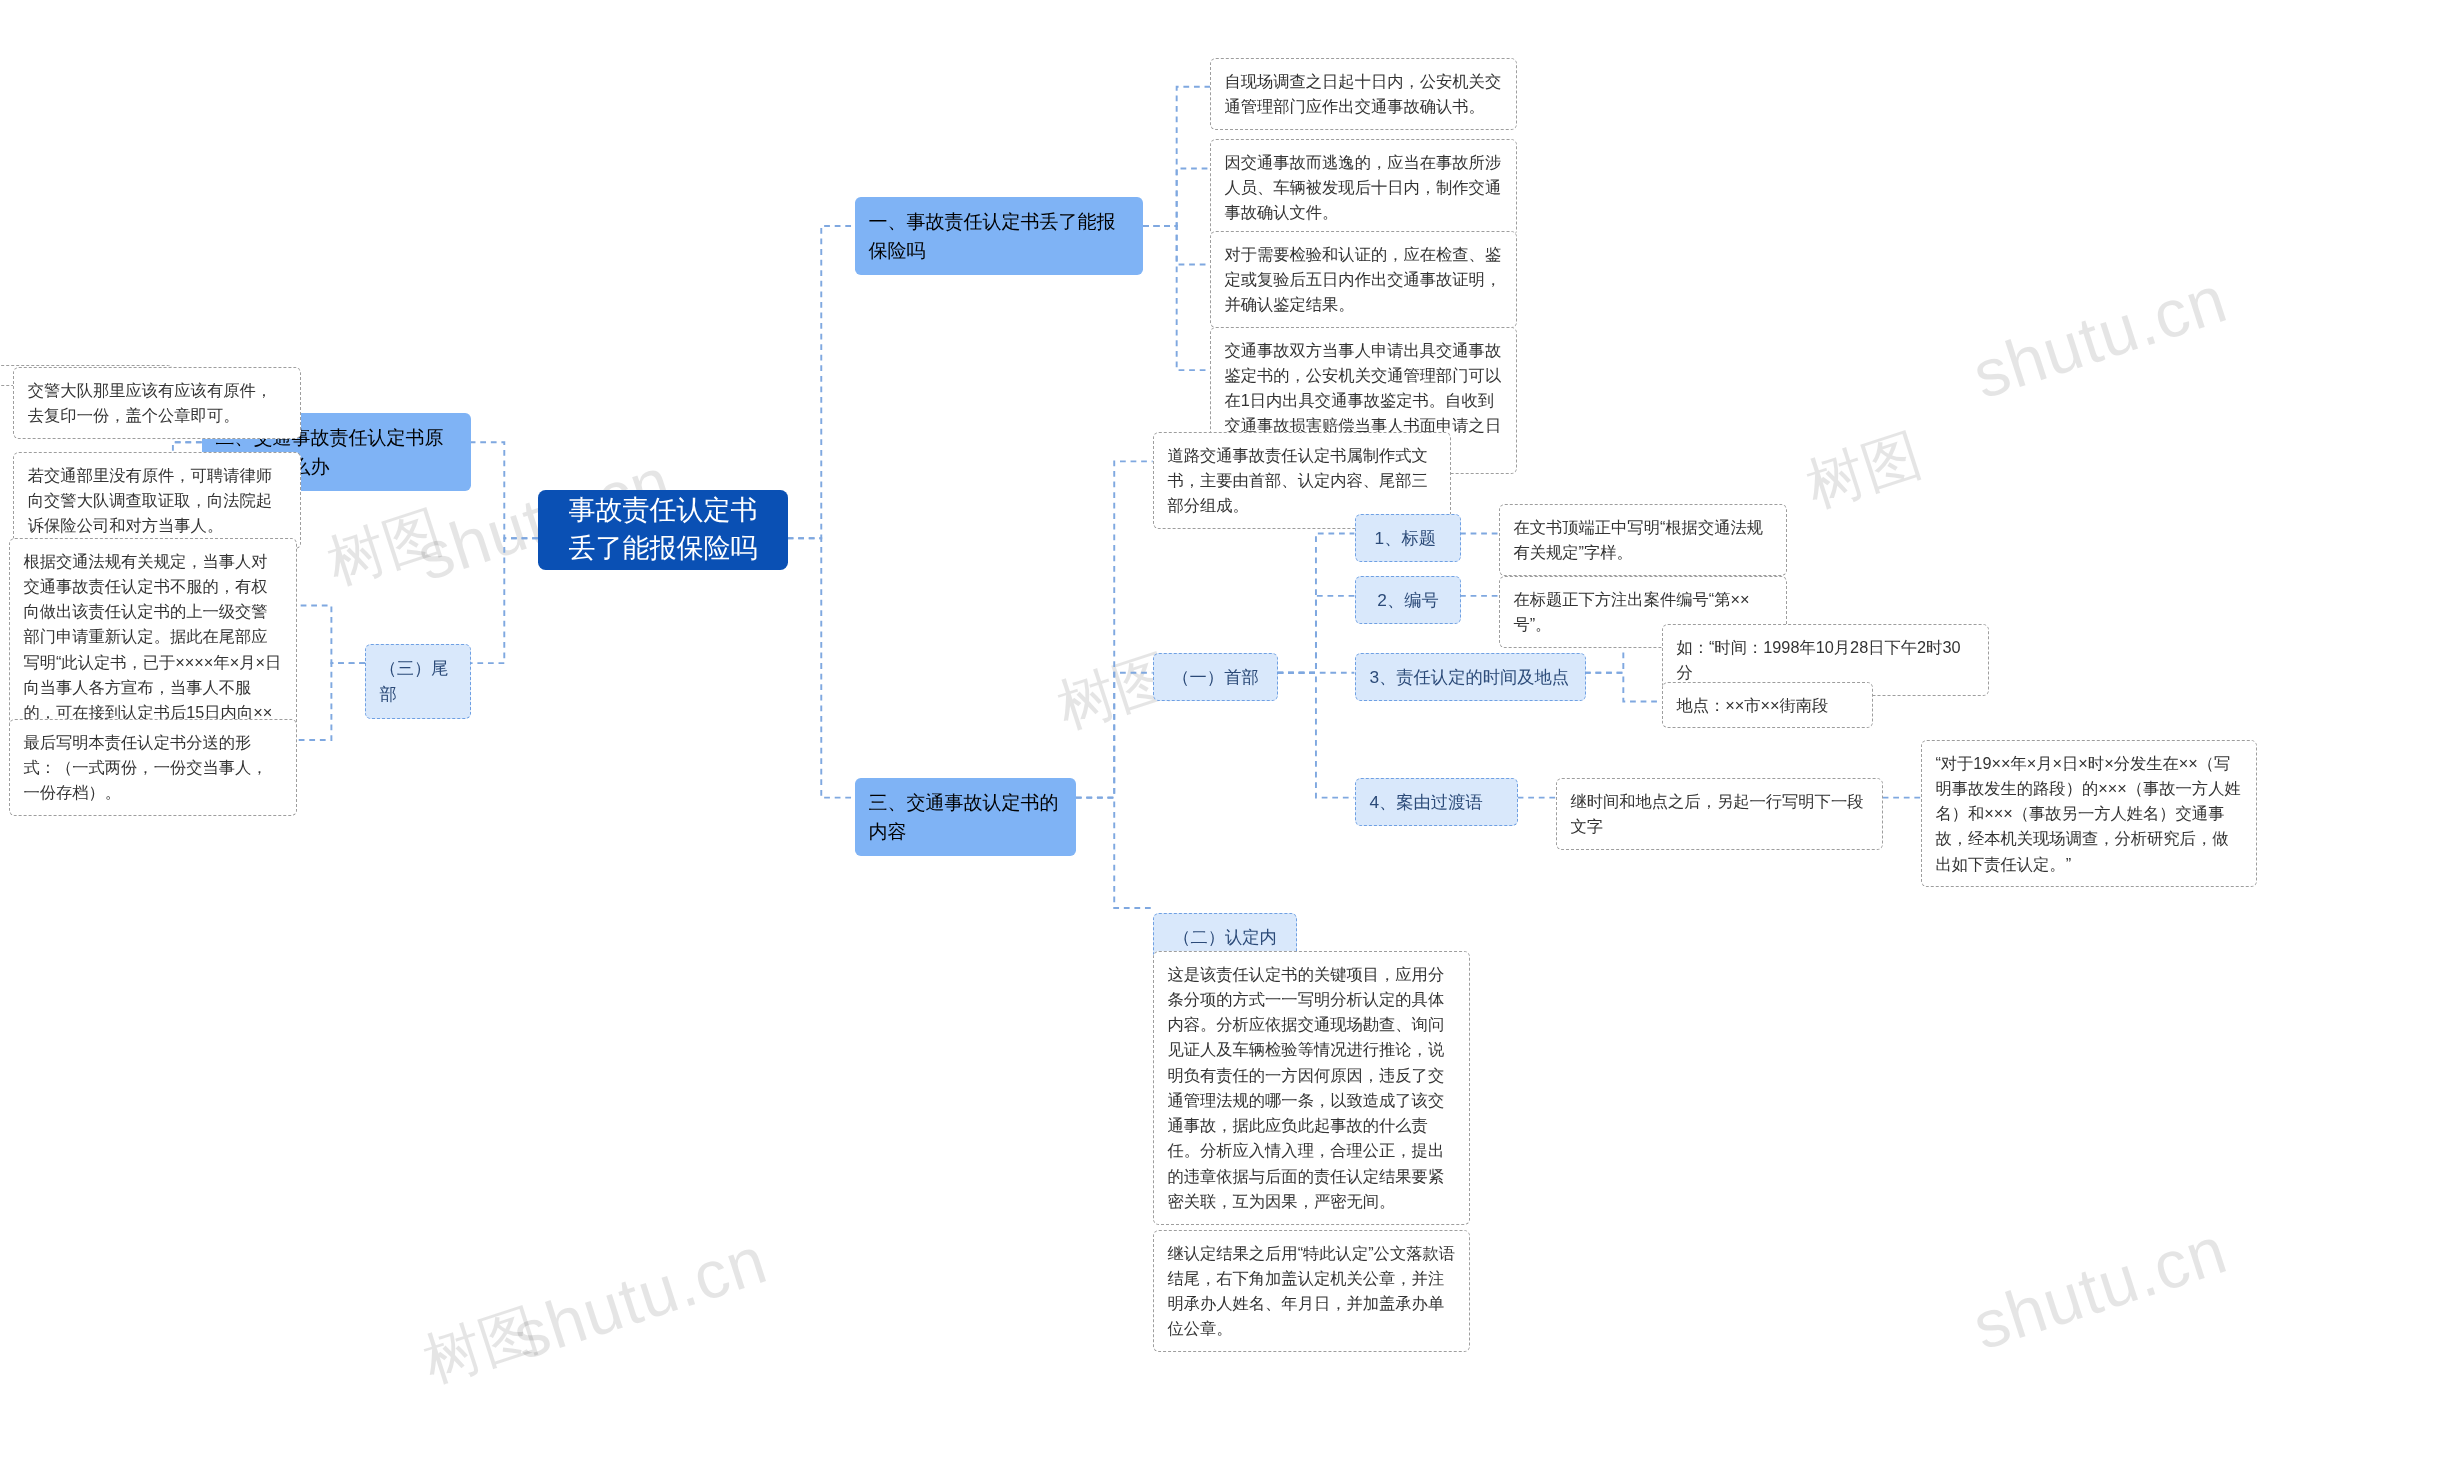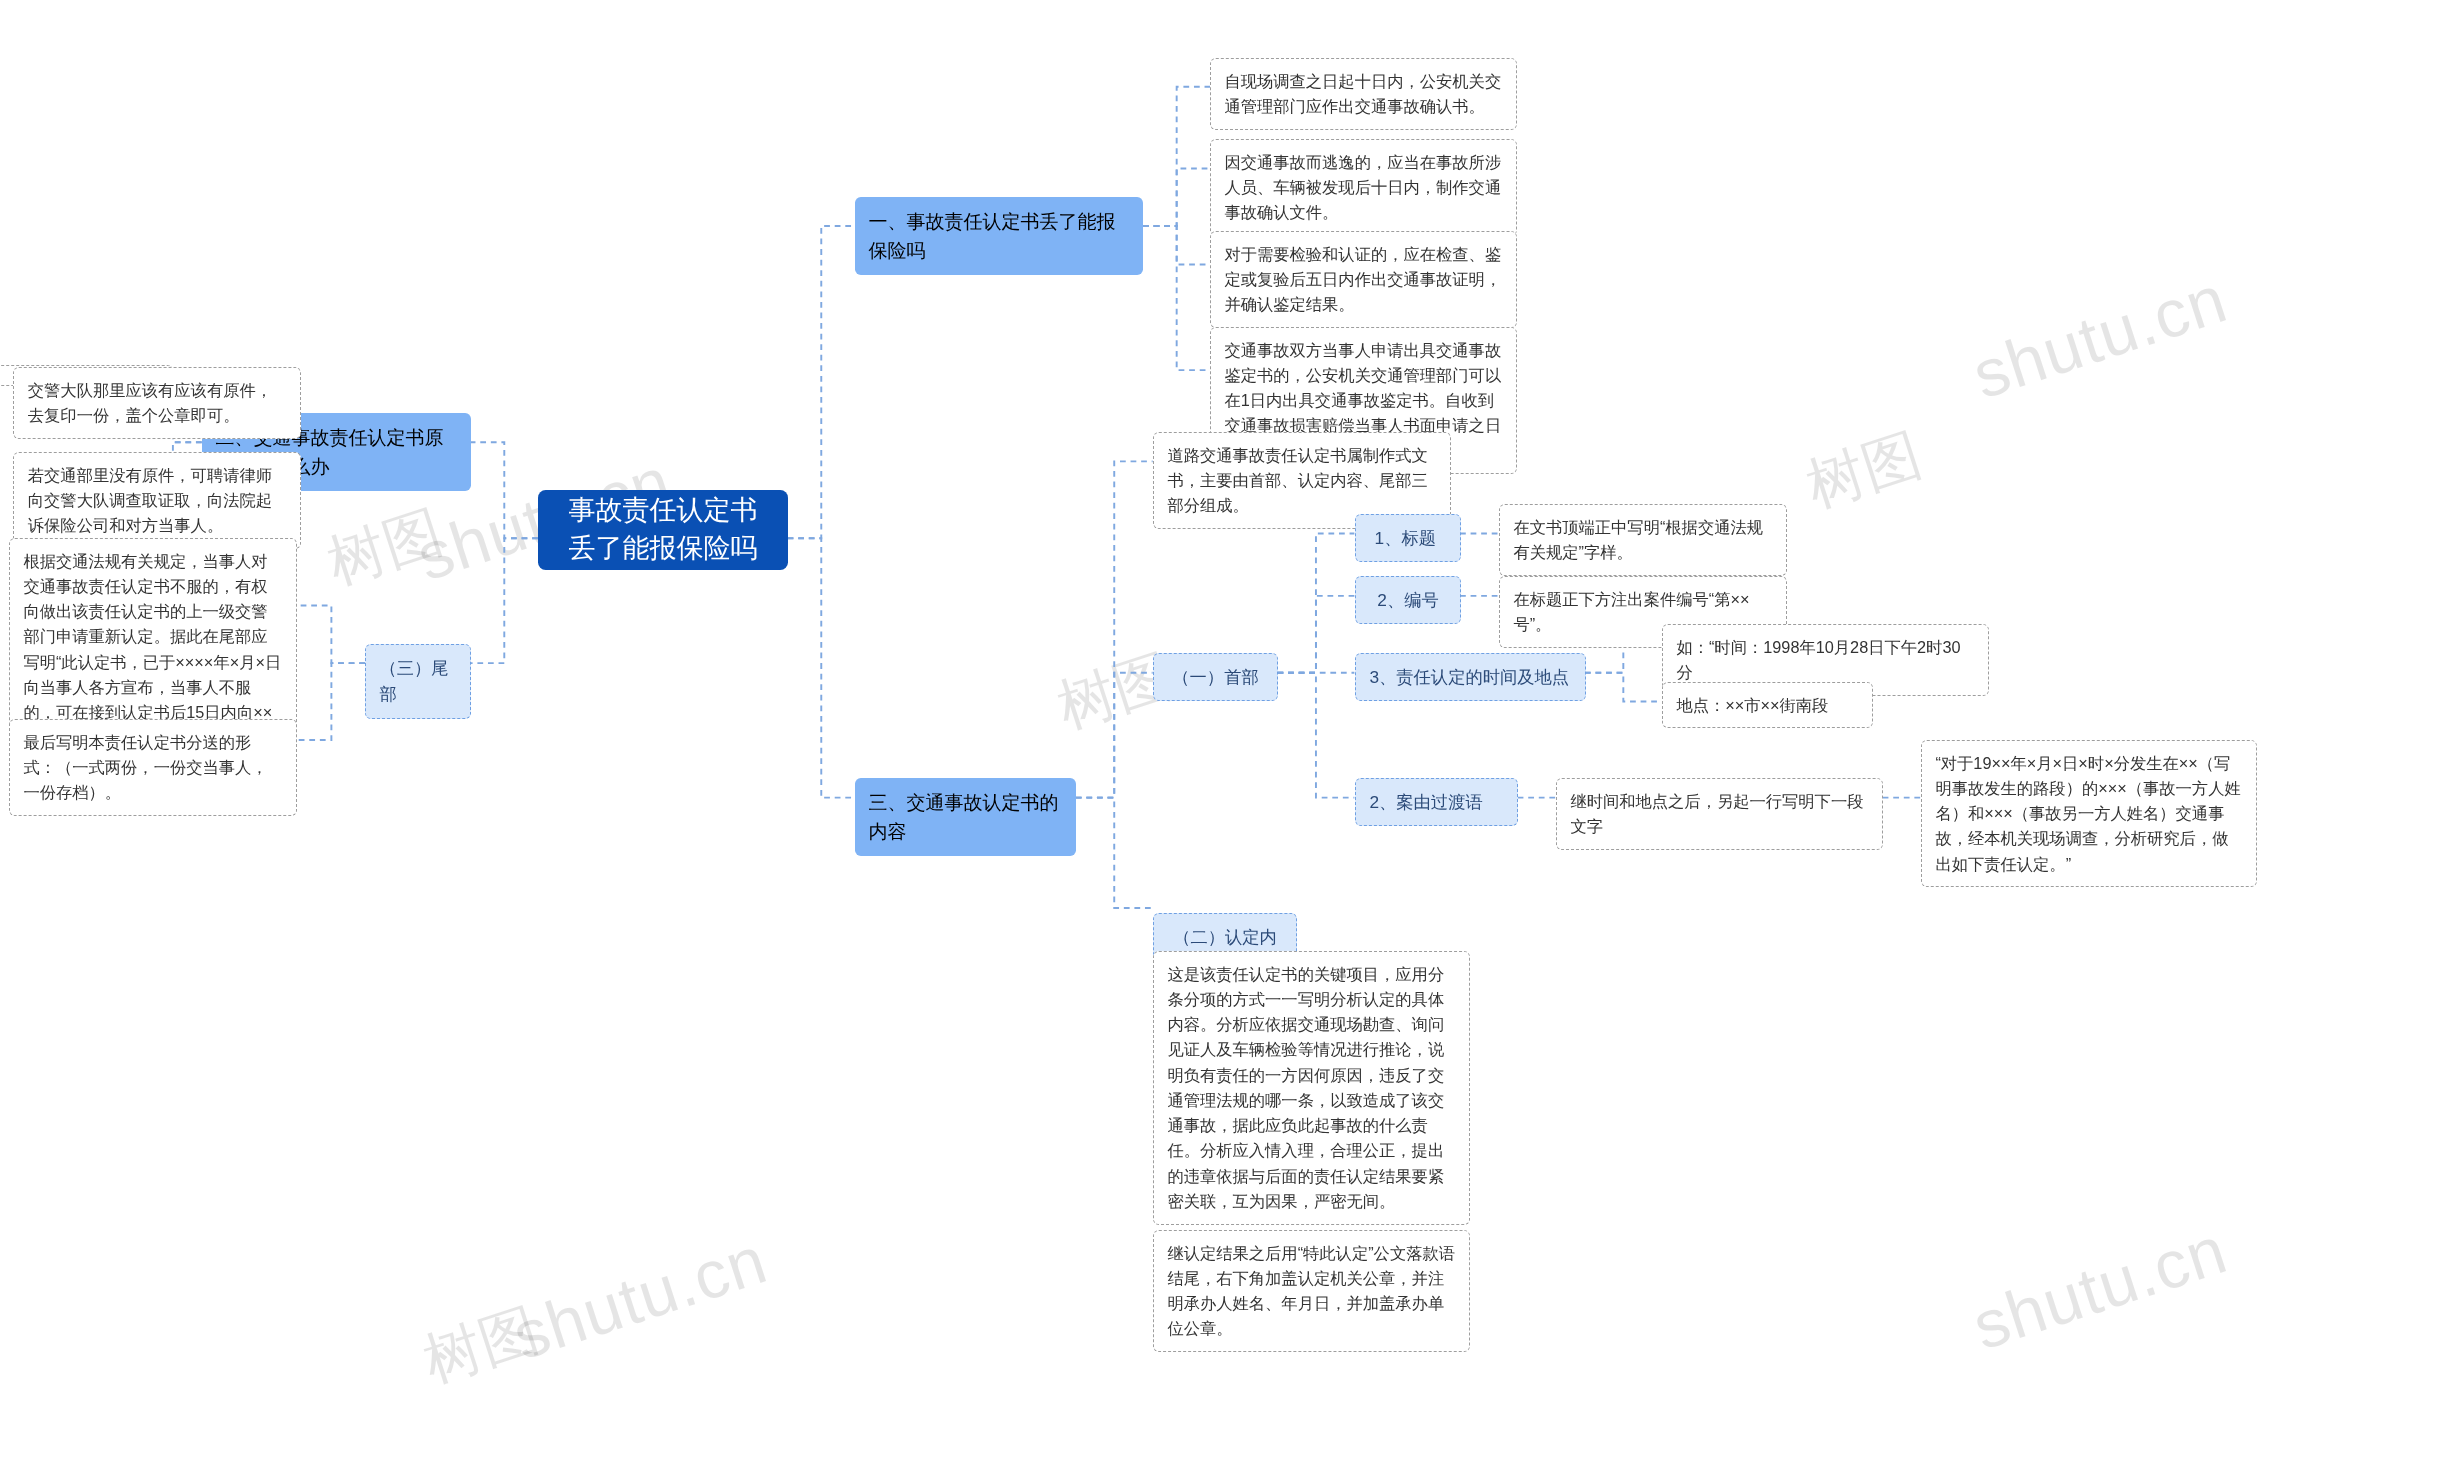--- a/index.html
+++ b/index.html
@@ -213,7 +213,7 @@
 </div>
 
 <div class="node level2" data-name="part-a-item-4" style="left:1355px; top:778px; width:163px;">
-  <span data-name="label">2、案由过渡语</span>
+  <span data-name="label">4、案由过渡语</span>
 </div>
 <div class="node level3" data-name="part-a-item-4-lead" style="left:1556px; top:778px; width:327px;">
   <span data-name="text">继时间和地点之后，另起一行写明下一段文字</span>

